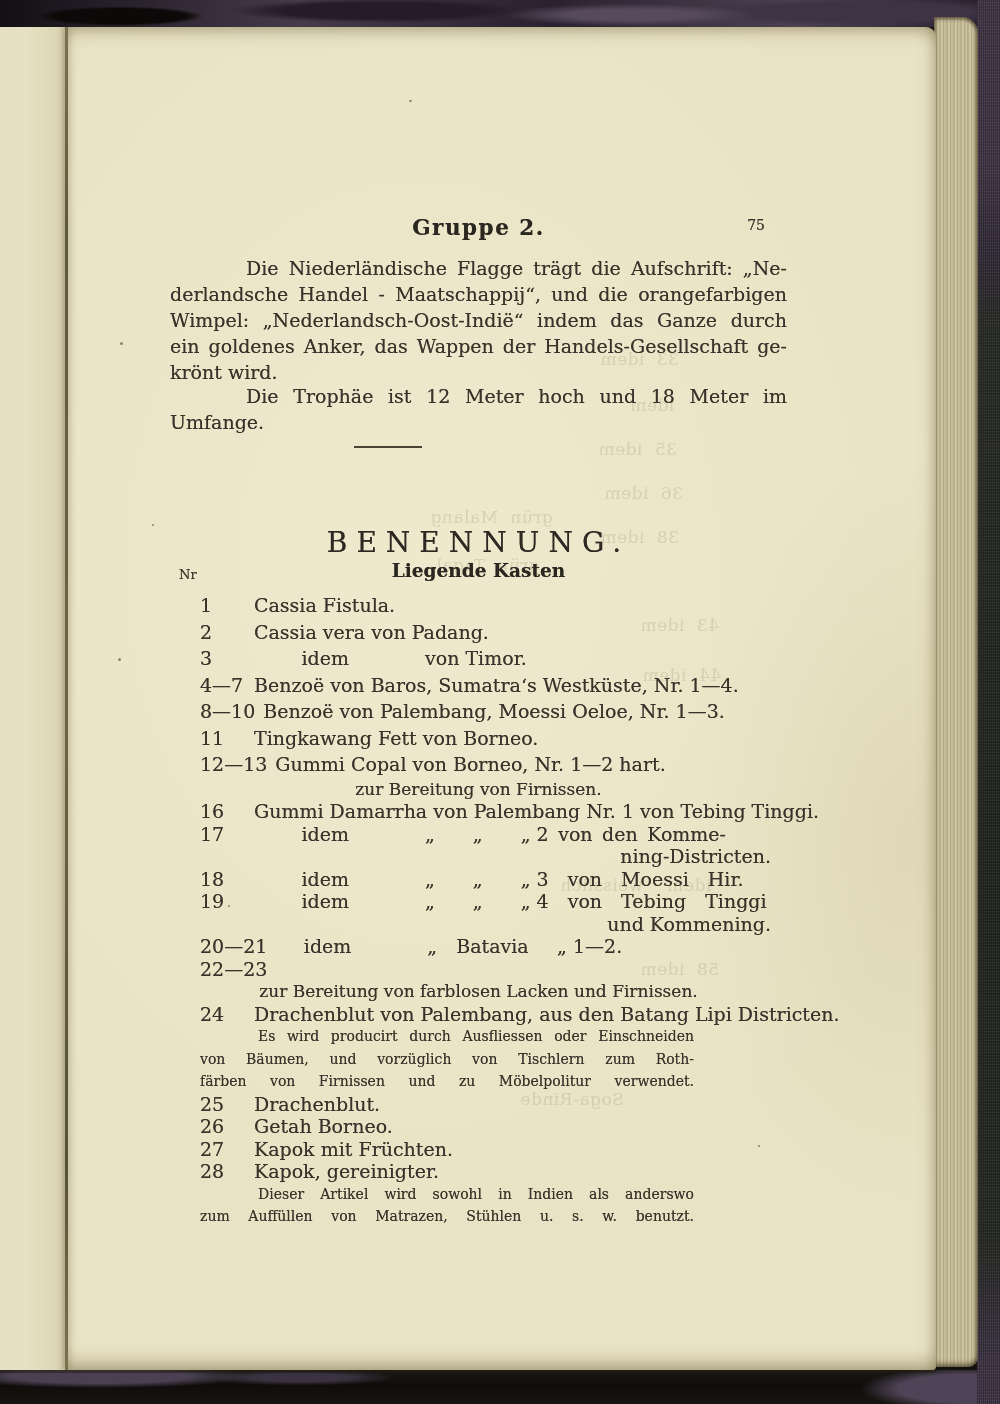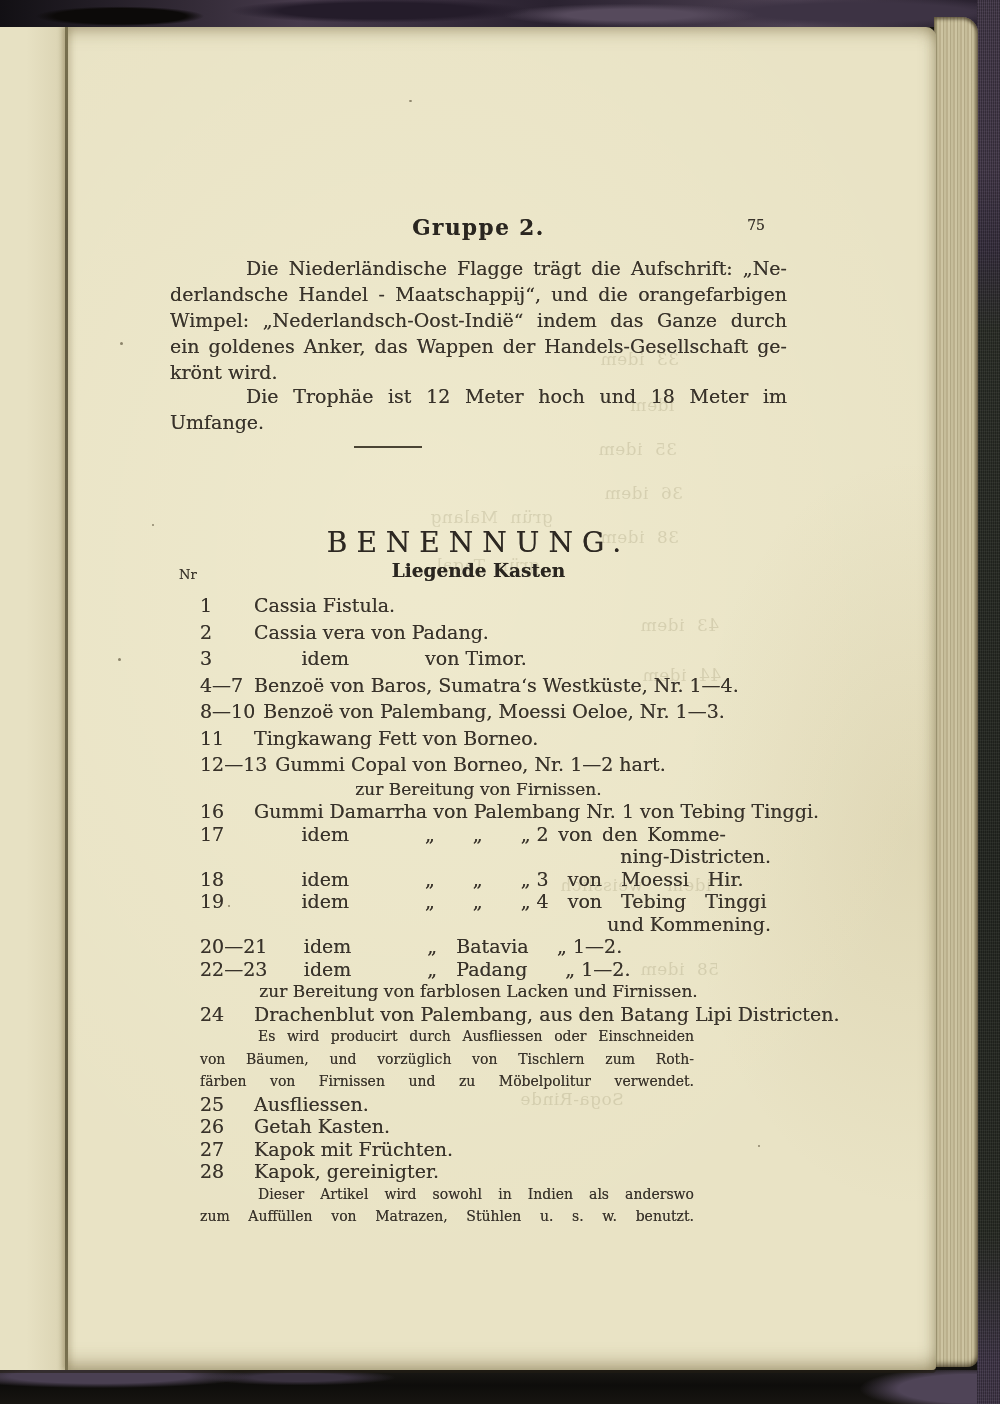--- a/index.html
+++ b/index.html
@@ -256,7 +256,6 @@
         <div class="lrow item">
           <div class="main">
             <span class="num">22—23</span>
-            <span class="txt">  idem    „ Padang  „ 1—2.</span>
           </div>
         </div>
         <div class="lrow note-center">

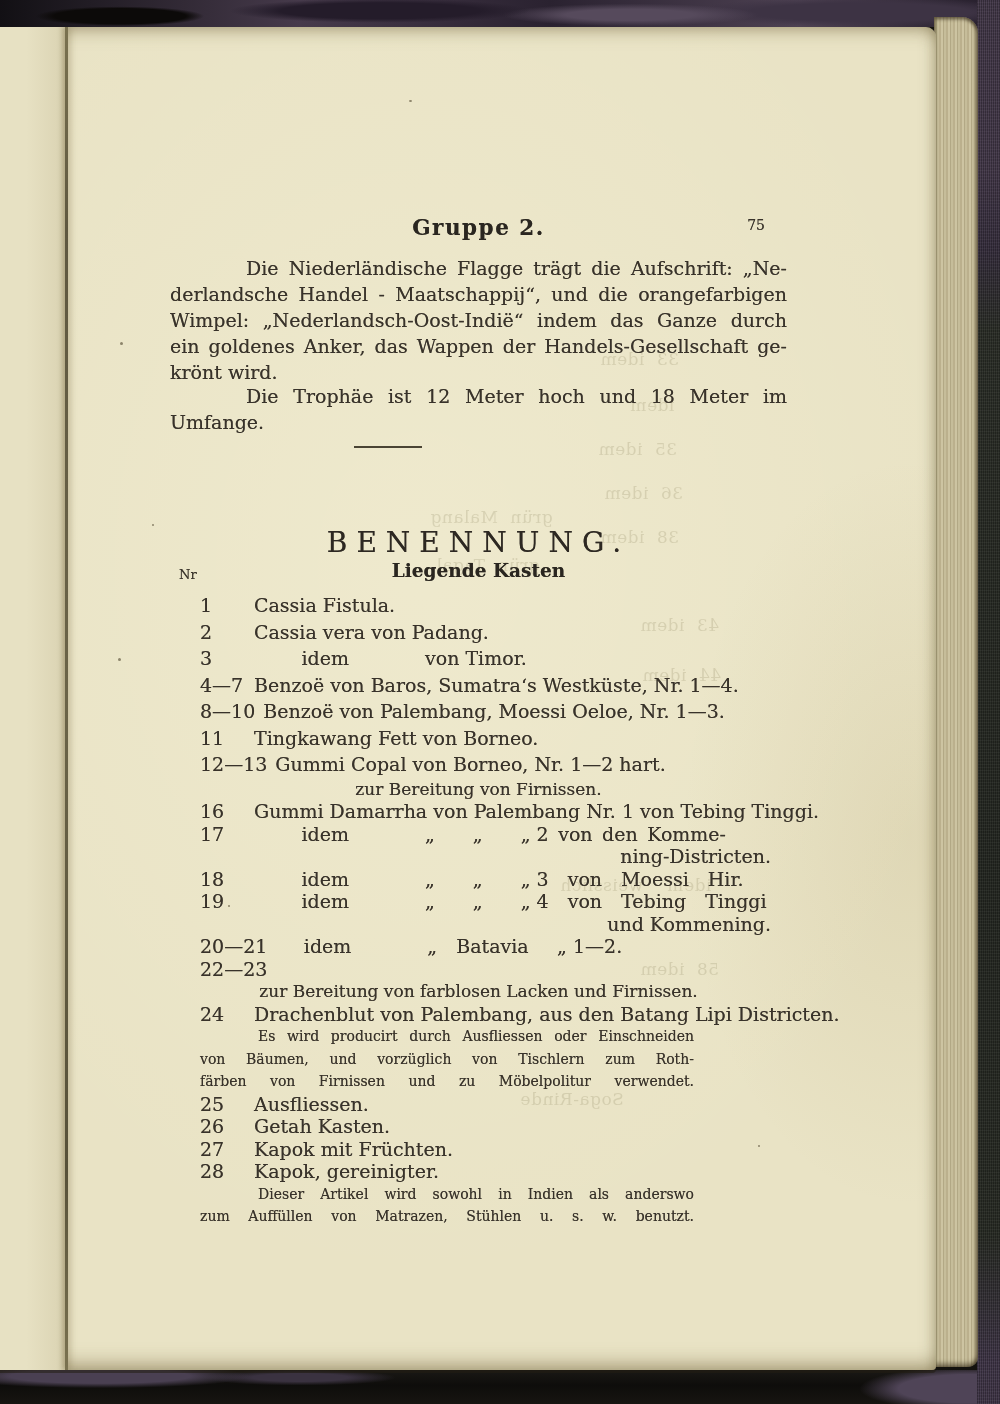--- a/index.html
+++ b/index.html
@@ -275,7 +275,7 @@
         <div class="lrow item">
           <div class="main">
             <span class="num">25</span>
-            <span class="txt">Ausfliessen.</span>
+            <span class="txt">Drachenblut.</span>
           </div>
         </div>
         <div class="lrow item">

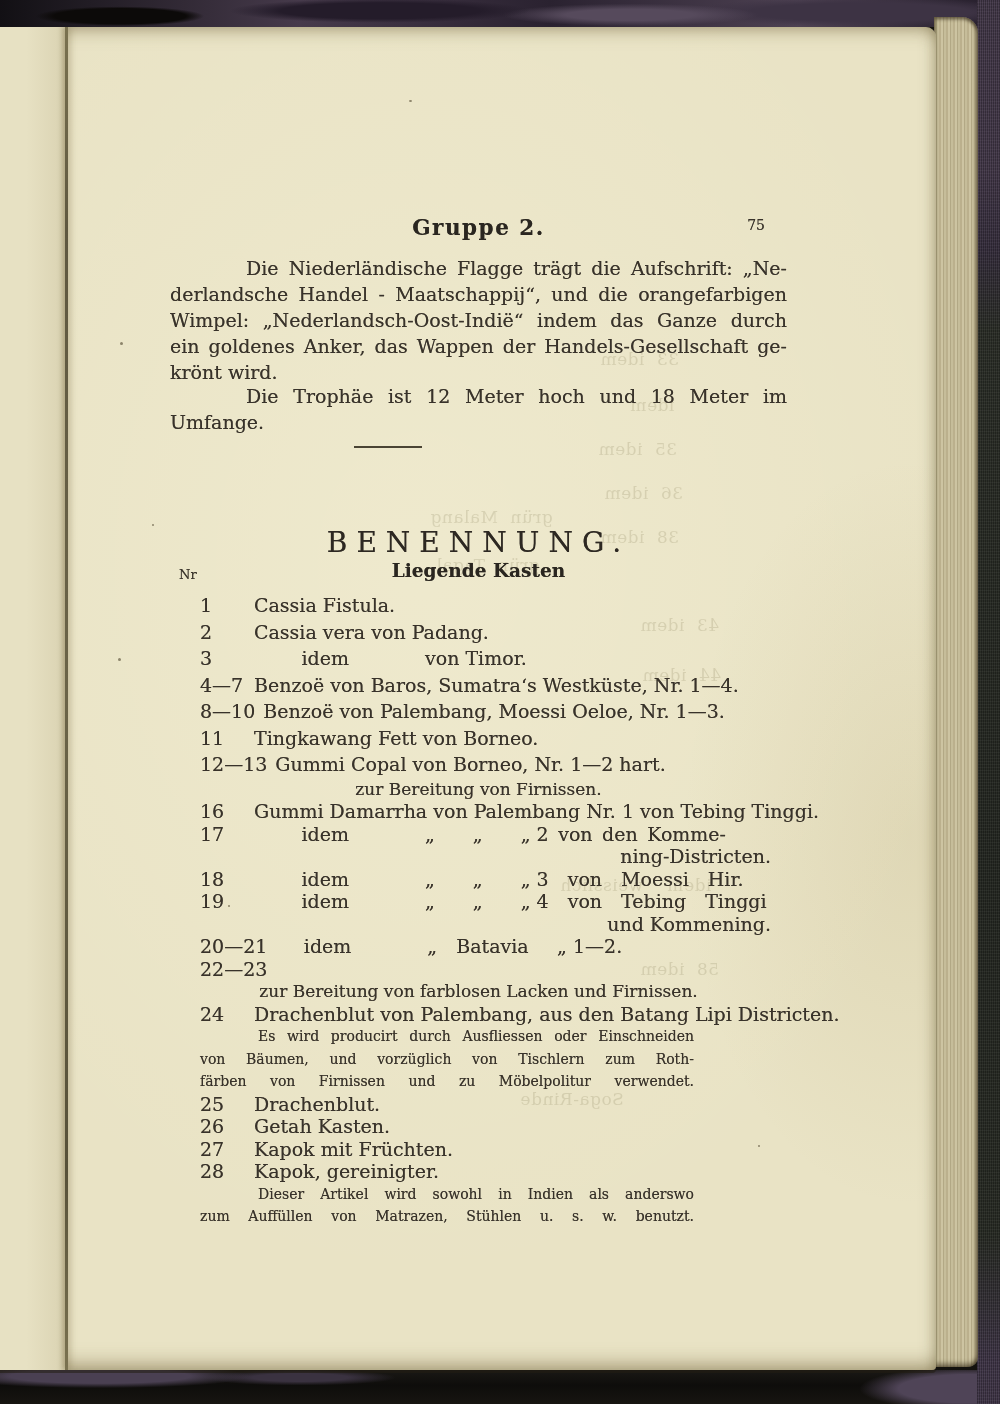--- a/index.html
+++ b/index.html
@@ -281,7 +281,7 @@
         <div class="lrow item">
           <div class="main">
             <span class="num">26</span>
-            <span class="txt">Getah Kasten.</span>
+            <span class="txt">Getah Borneo.</span>
           </div>
         </div>
         <div class="lrow item">

